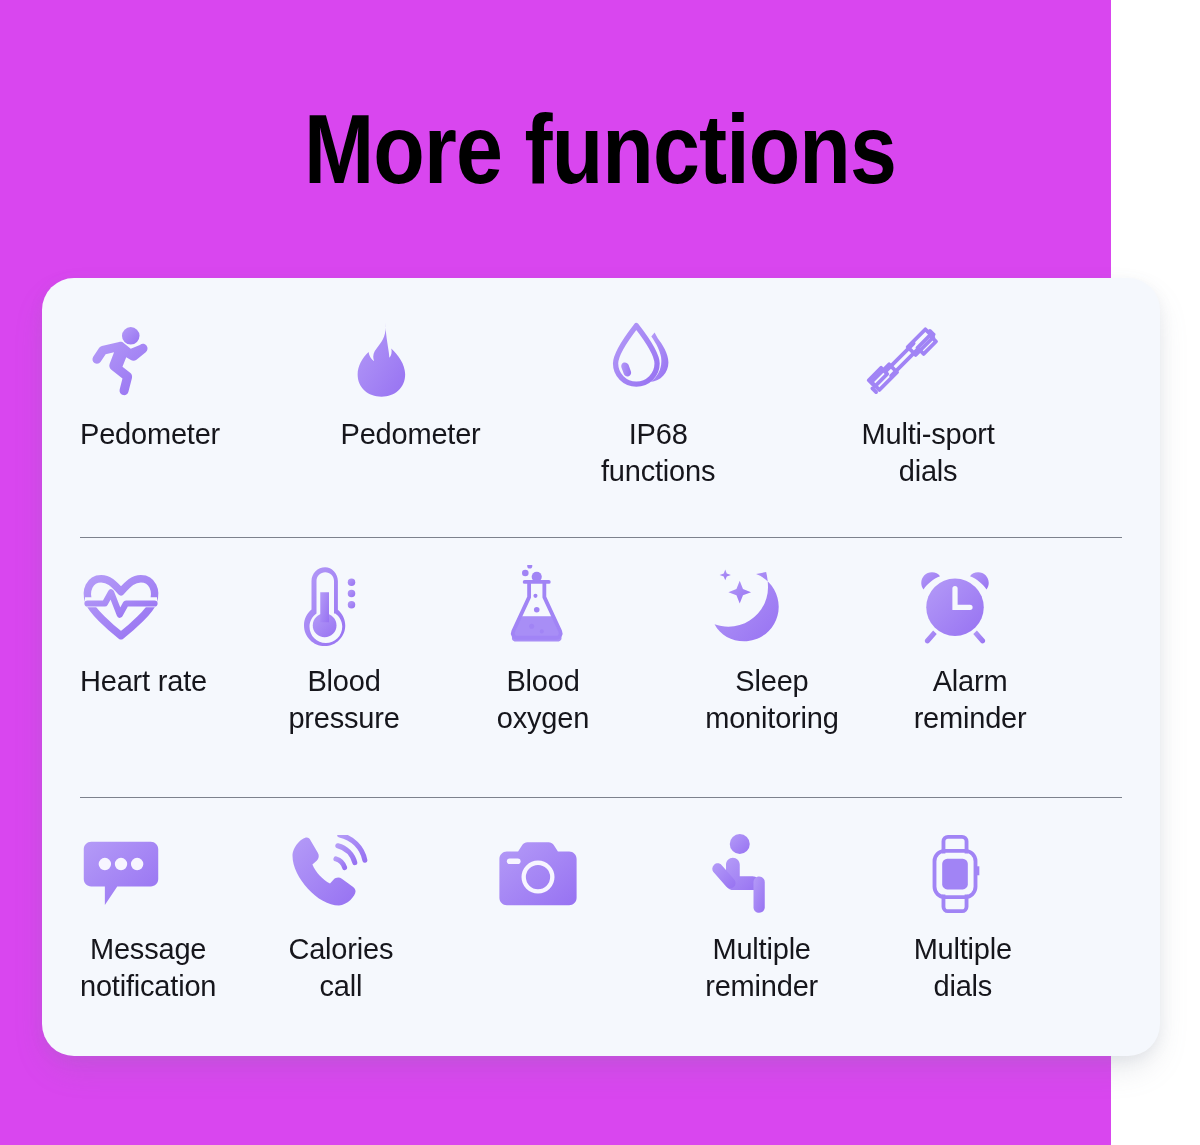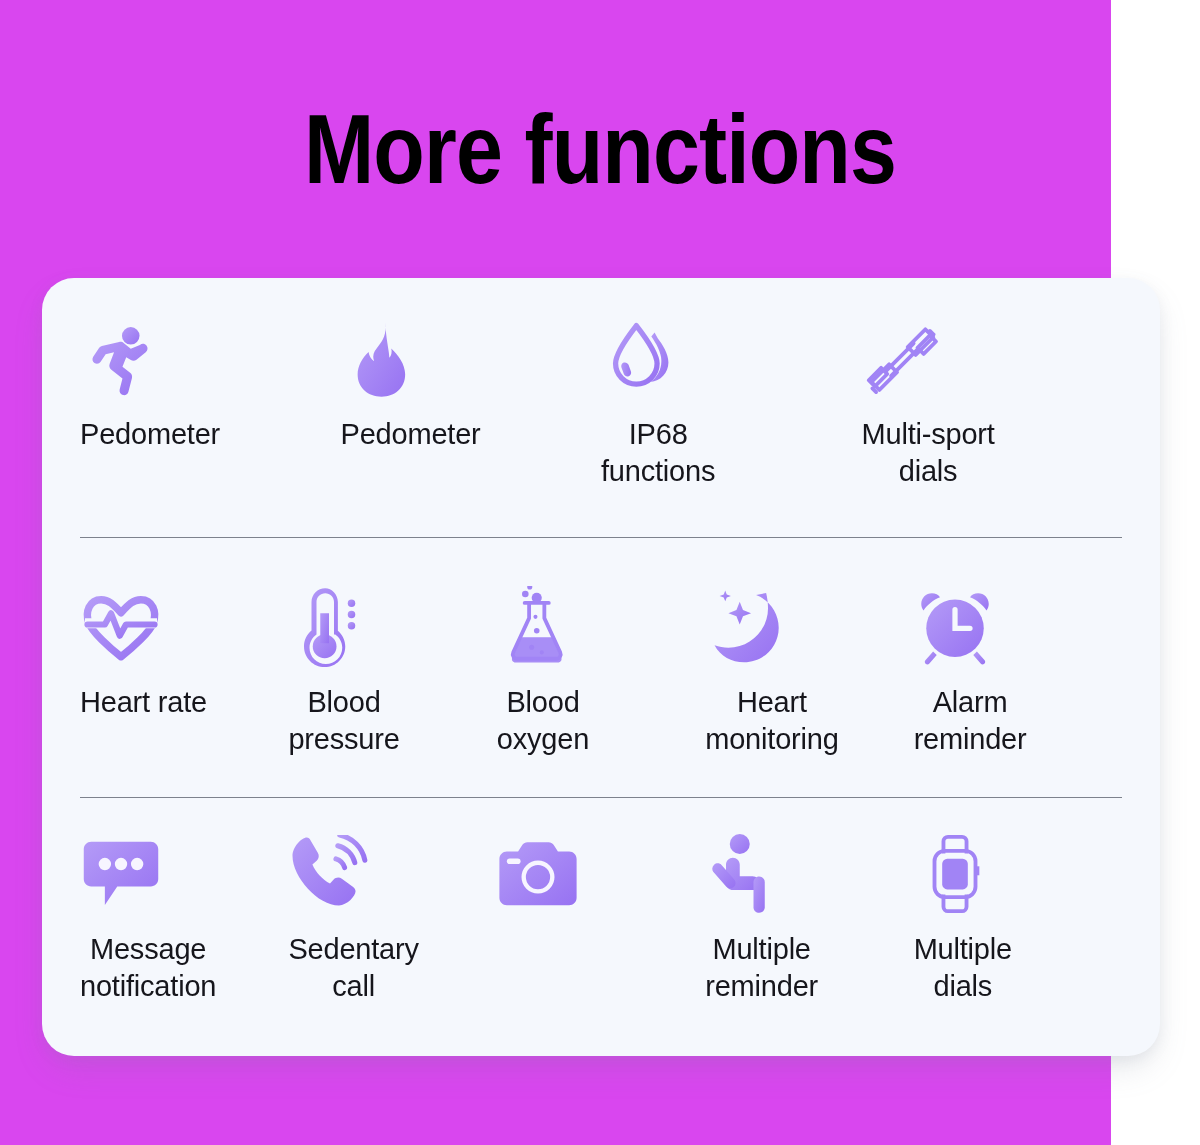--- a/index.html
+++ b/index.html
@@ -107,7 +107,7 @@
 
   
   .row-1 .feature-cell { padding-top: 40px; }
-  .row-2 .feature-cell { padding-top: 28px; margin-top: 21px; }
+  .row-2 .feature-cell { padding-top: 28px; }
   .row-3 .feature-cell { }
 </style>
 </head>

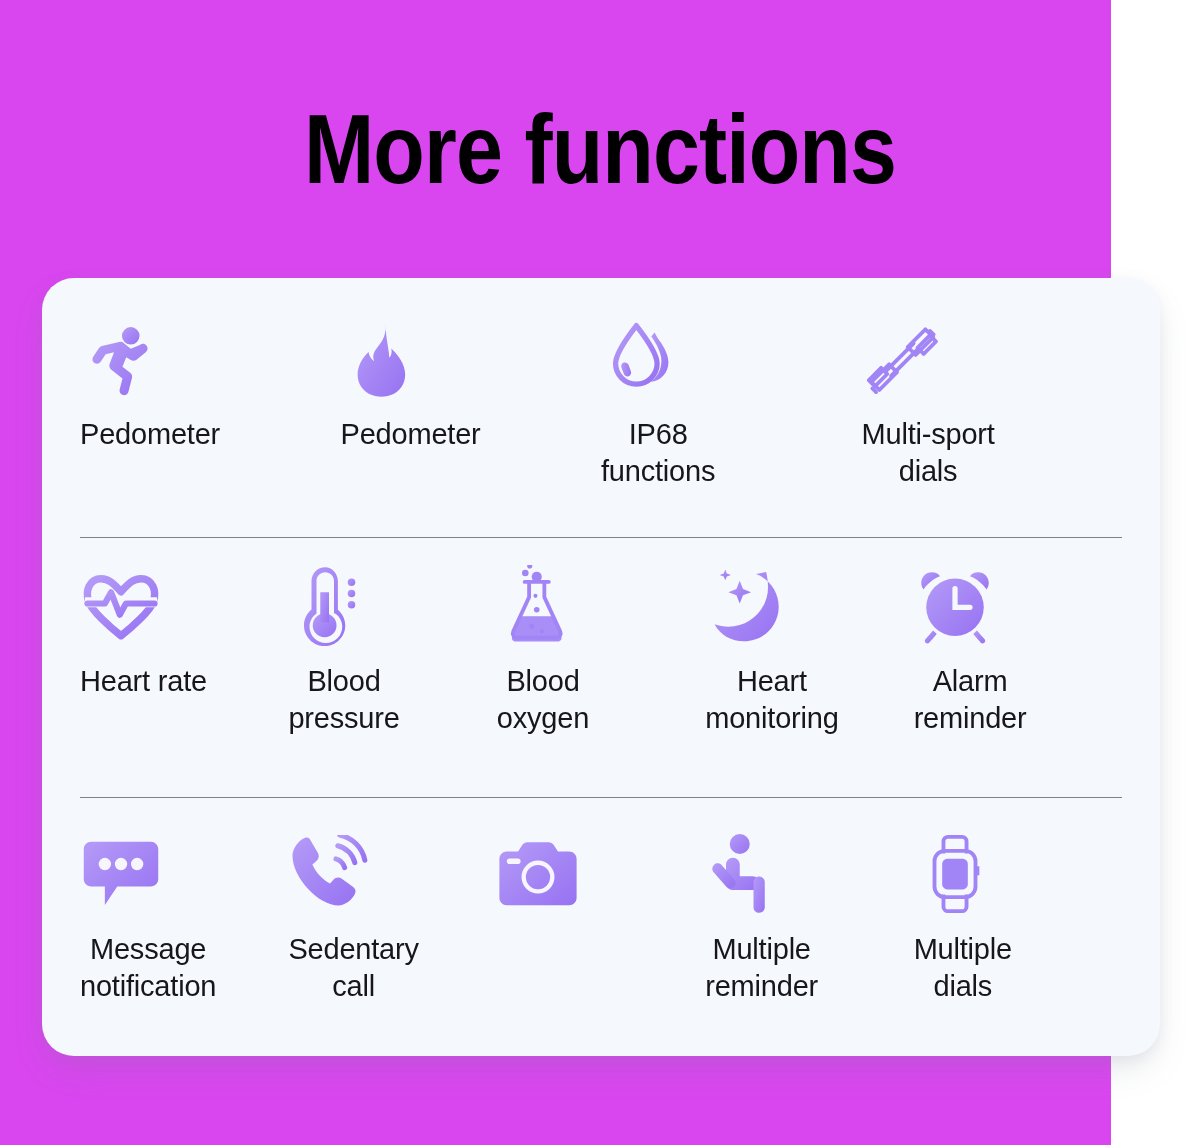--- a/index.html
+++ b/index.html
@@ -285,7 +285,7 @@
             </svg>
           </div>
           <div class="feature-label">
-            <span>Heart</span><br>
+            <span>Sleep</span><br>
             <span>monitoring</span>
           </div>
         </div>

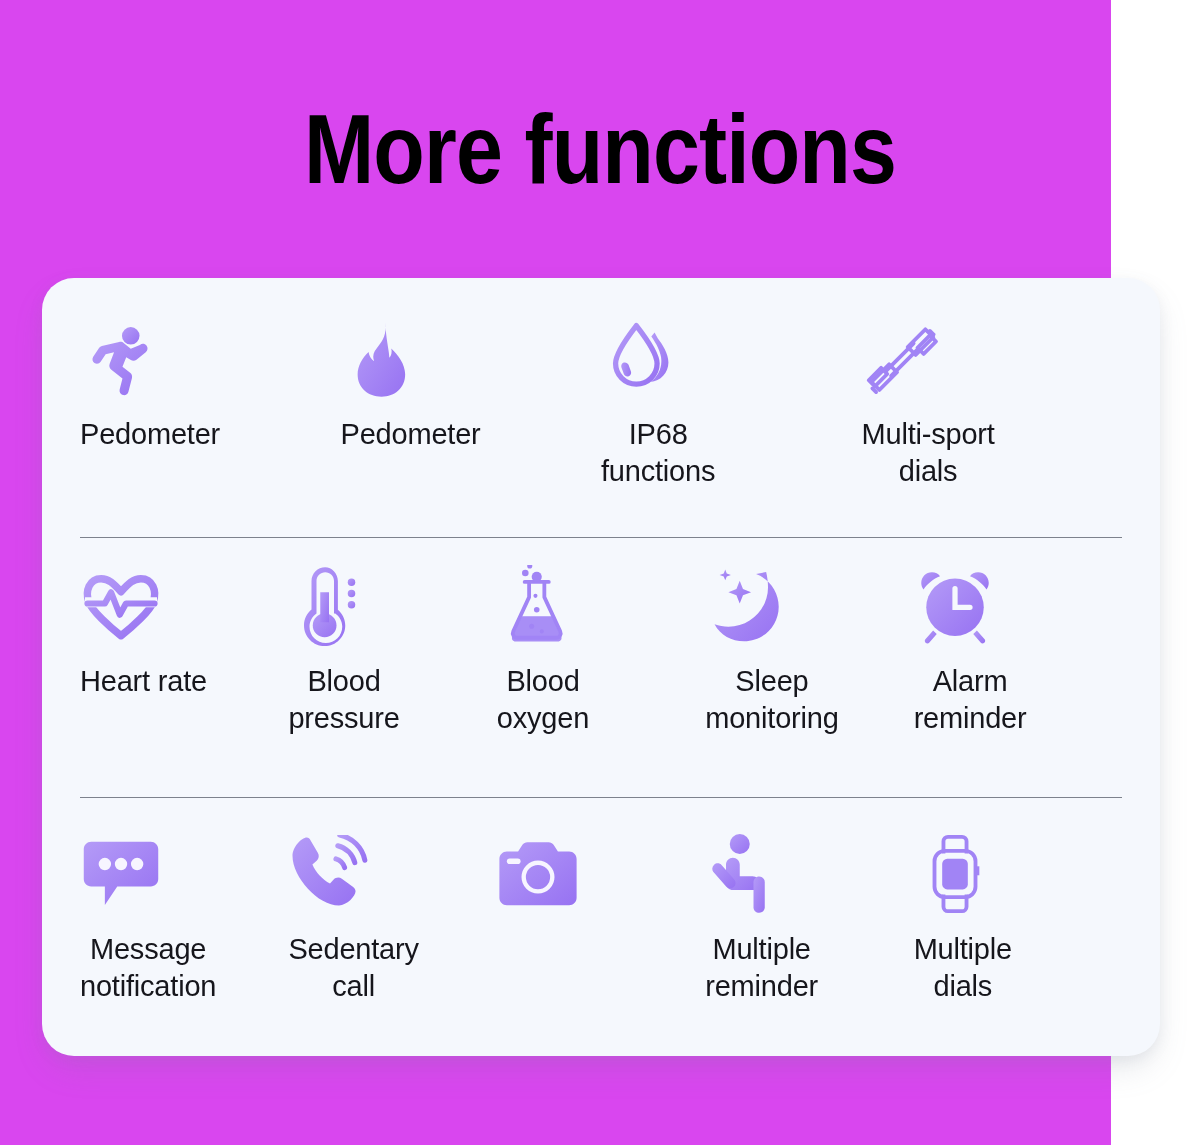--- a/index.html
+++ b/index.html
@@ -362,7 +362,7 @@
             </svg>
           </div>
           <div class="feature-label">
-            <span>Sedentary</span><br>
+            <span>Calories</span><br>
             <span>call</span>
           </div>
         </div>

